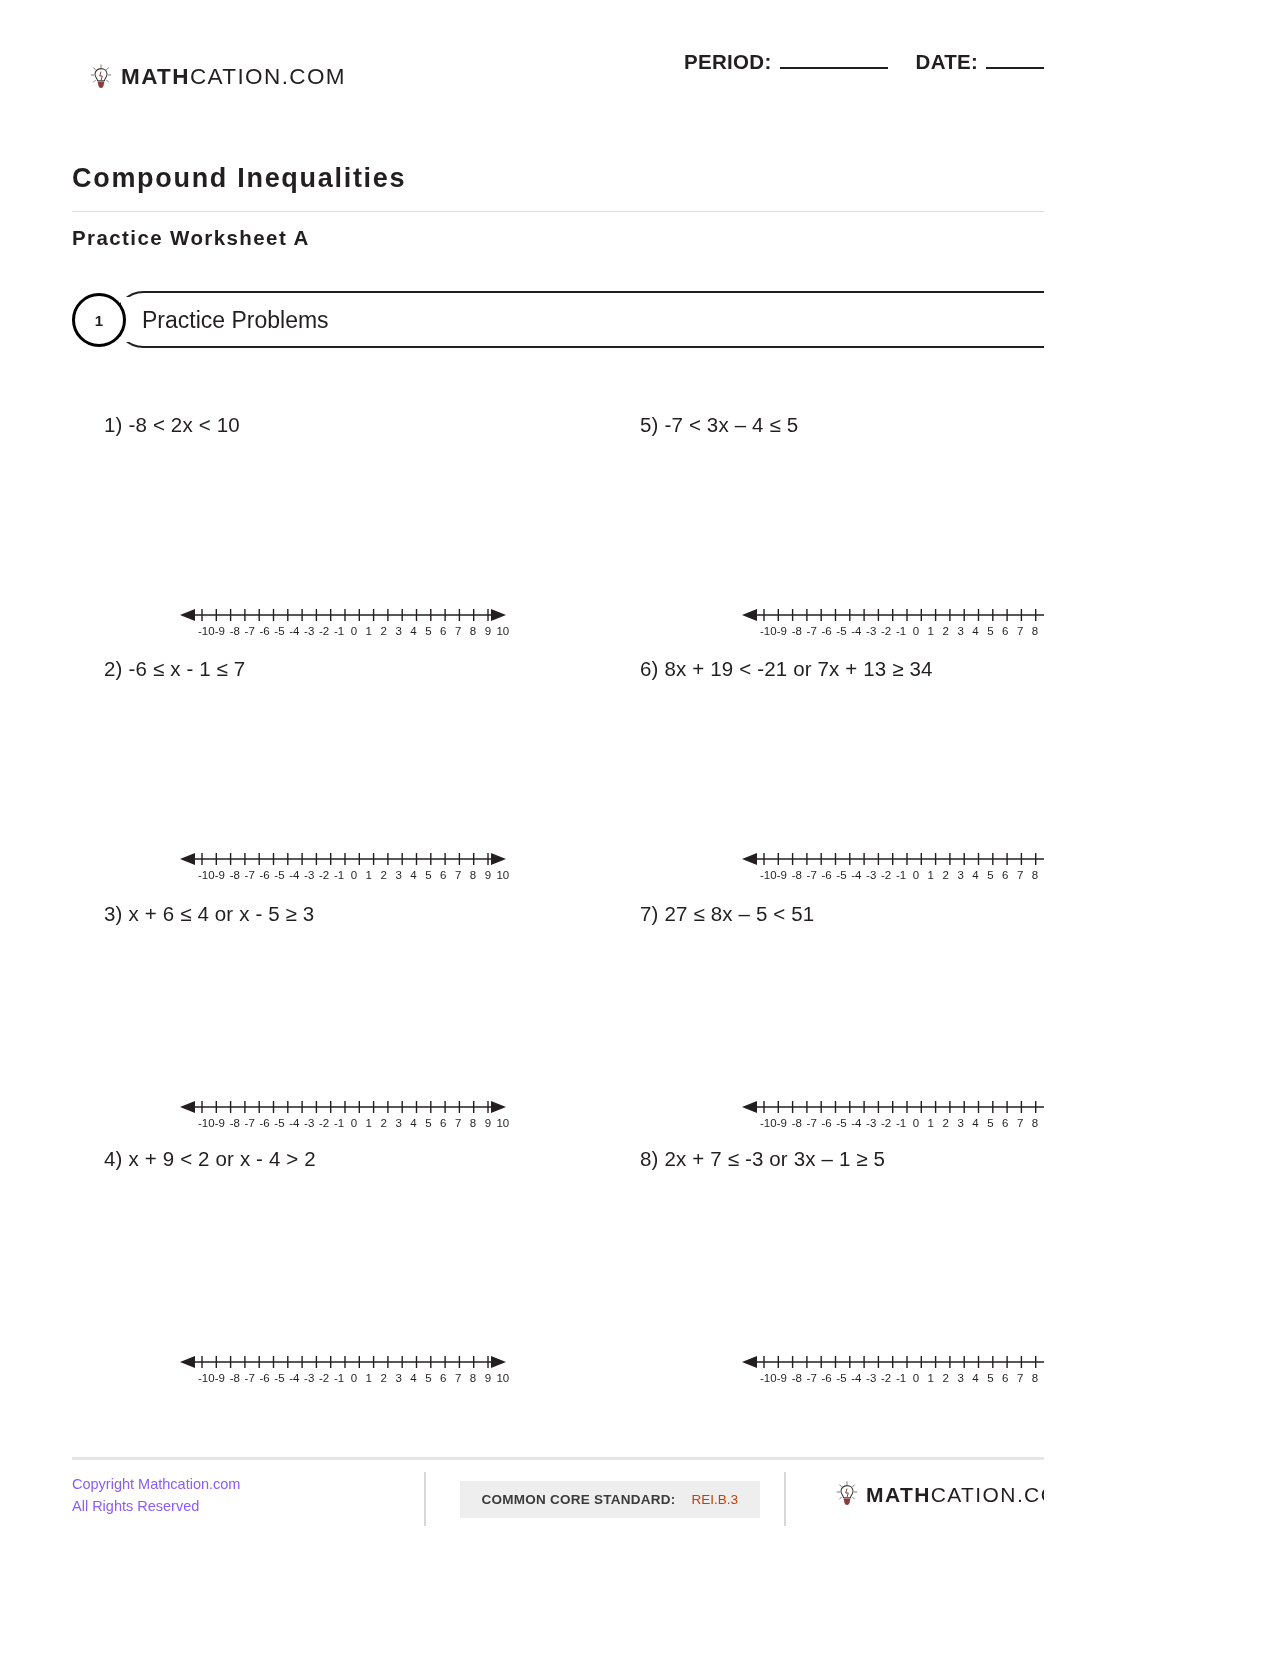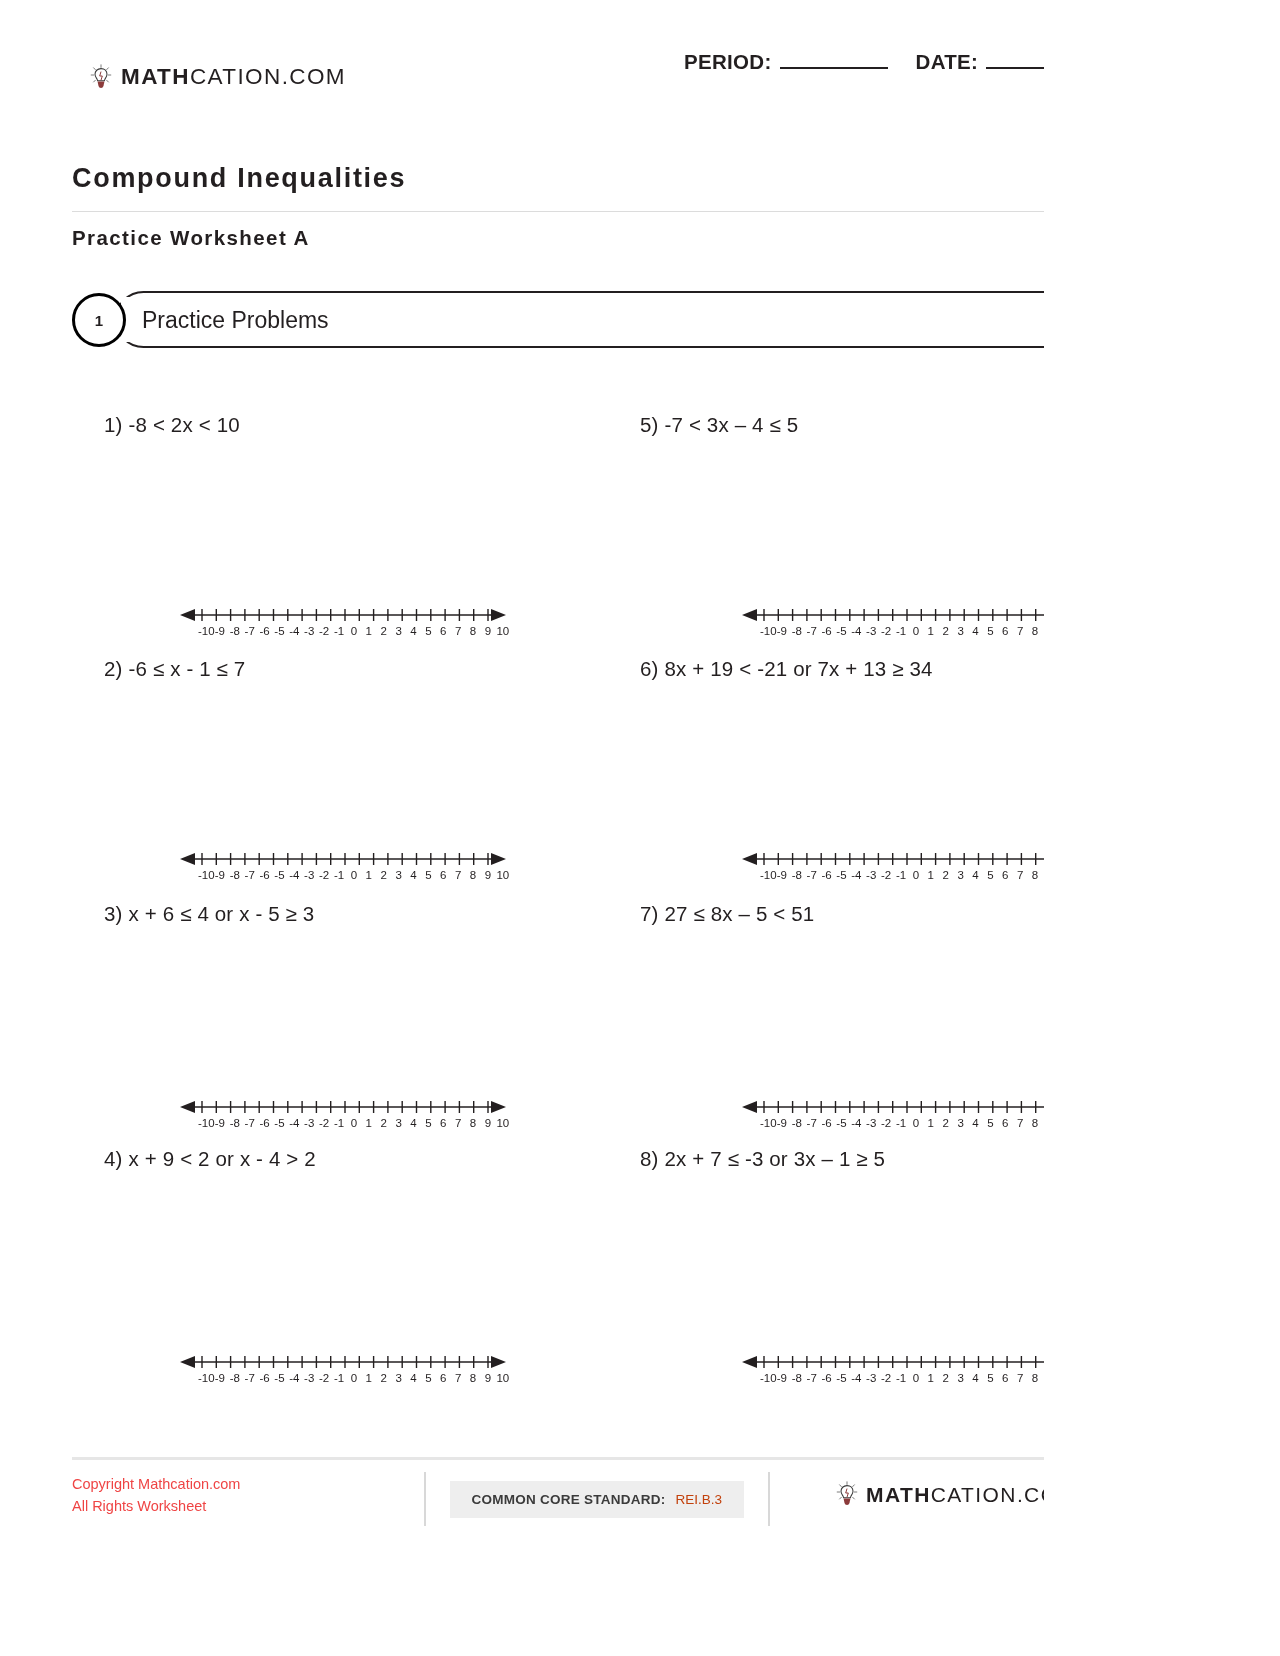--- a/index.html
+++ b/index.html
@@ -199,7 +199,7 @@
     position: absolute;
     left: 72px; top: 5px;
     font-size: 14.5px;
-    color: #ef4444;
+    color: #8b5cf6;
     line-height: 1.55;
   }
   .ccs {

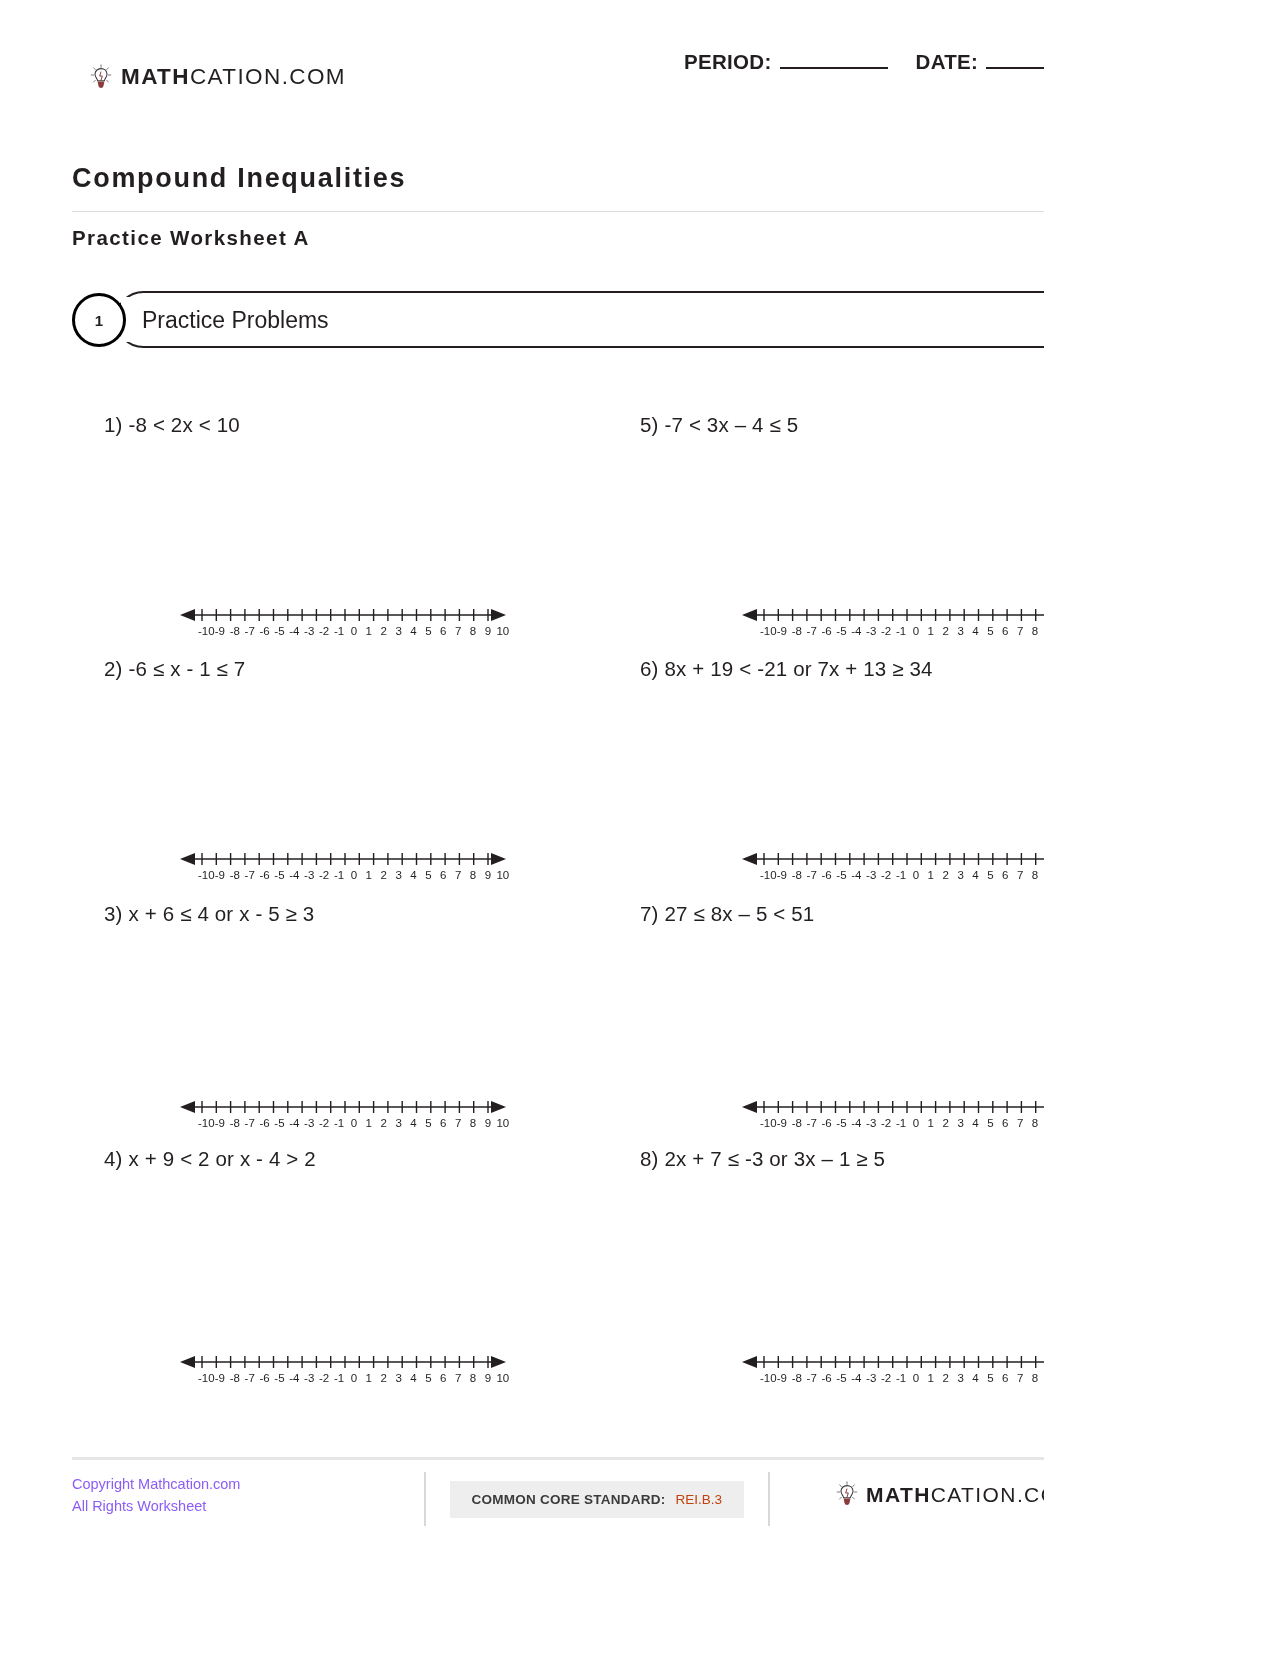--- a/index.html
+++ b/index.html
@@ -788,7 +788,7 @@
   <div class="footer">
     <div class="copyright">
       <div>Copyright Mathcation.com</div>
-      <div>All Rights Worksheet</div>
+      <div>All Rights Reserved</div>
     </div>
 
     <div class="ccs">

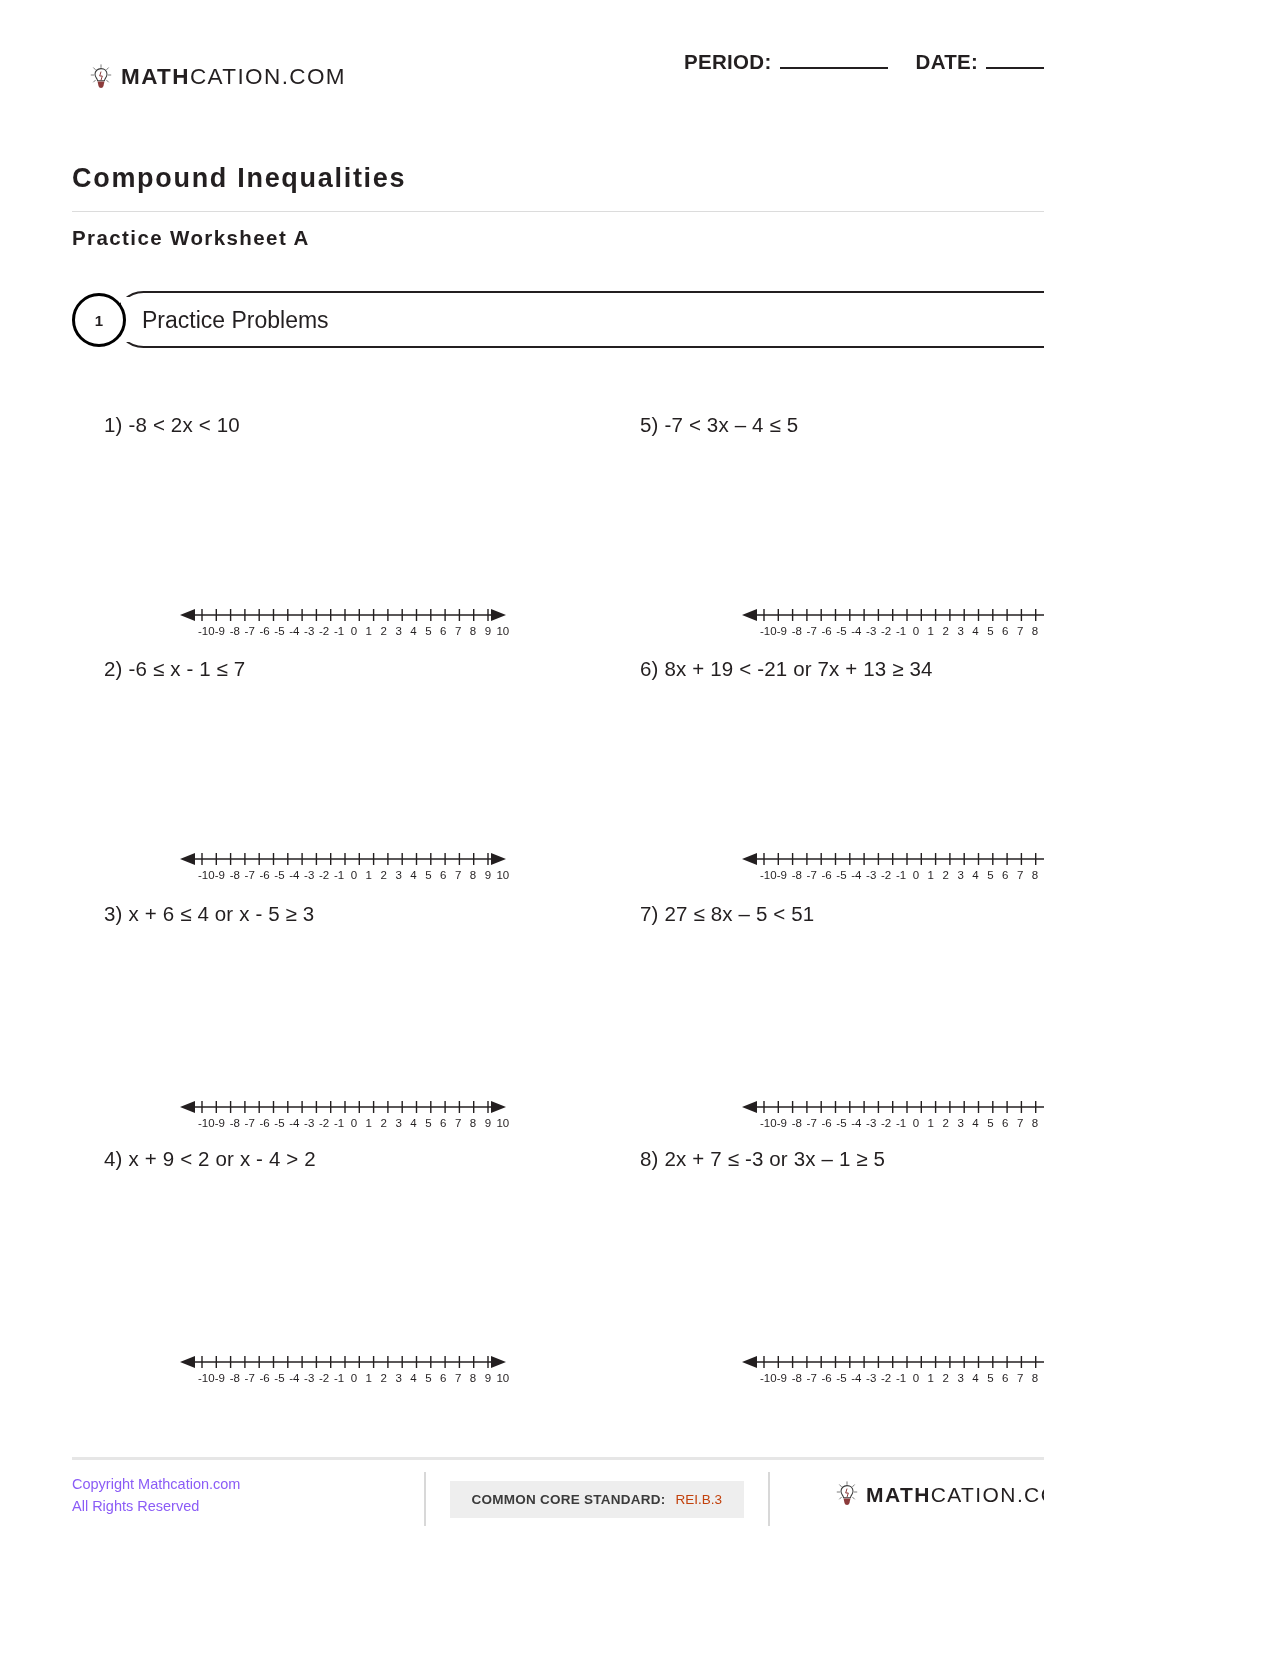--- a/index.html
+++ b/index.html
@@ -217,10 +217,10 @@
   .ccs-box {
     background: #eeeeee;
     padding: 11px 22px;
-    margin-left: 24px;
+    margin-left: 34px;
     display: flex;
     align-items: baseline;
-    gap: 10px;
+    gap: 16px;
     white-space: nowrap;
   }
   .ccs-label {

